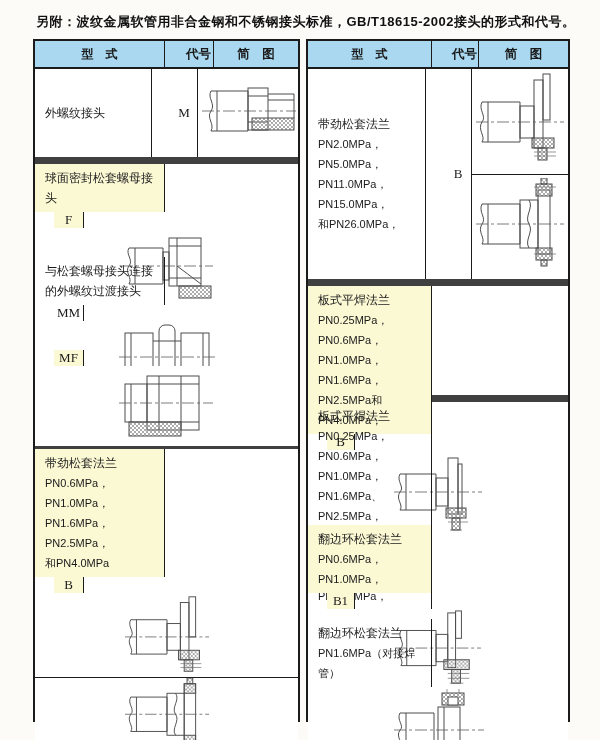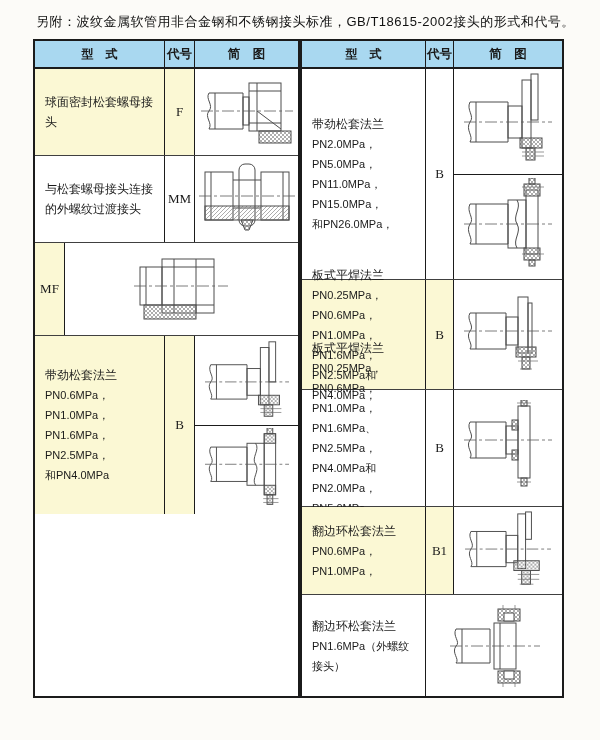--- a/index.html
+++ b/index.html
@@ -8,7 +8,7 @@
     font-family:"Liberation Sans", sans-serif;color:#1a1a1a;overflow:hidden;
   }
   .doc-title{
-    position:absolute;top:13px;left:36px;font-size:13px;font-weight:normal;
+    position:absolute;top:13px;left:36px;font-size:13px;font-weight:bold;
     letter-spacing:0.5px;white-space:nowrap;color:#111;
   }
   .tables{position:absolute;top:39px;left:33px;display:flex;}

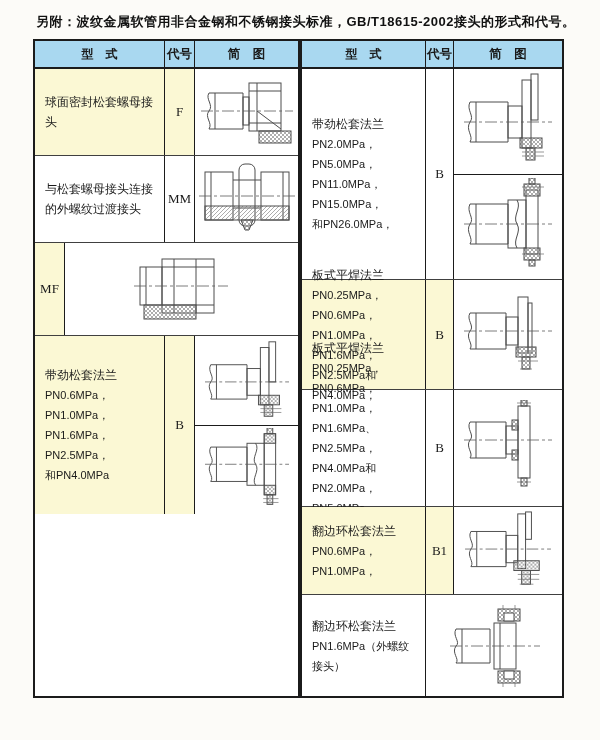--- a/index.html
+++ b/index.html
@@ -11,7 +11,7 @@
     position:absolute;top:13px;left:36px;font-size:13px;font-weight:bold;
     letter-spacing:0.5px;white-space:nowrap;color:#111;
   }
-  .tables{position:absolute;top:39px;left:33px;display:flex;}
+  .tables{position:absolute;top:39px;left:33px;display:flex;gap:6px;}
   .tbl{border:2px solid #1b1b1b;background:#fff;}
   .tbl-left{width:263px;}
   .tbl-right{width:260px;}

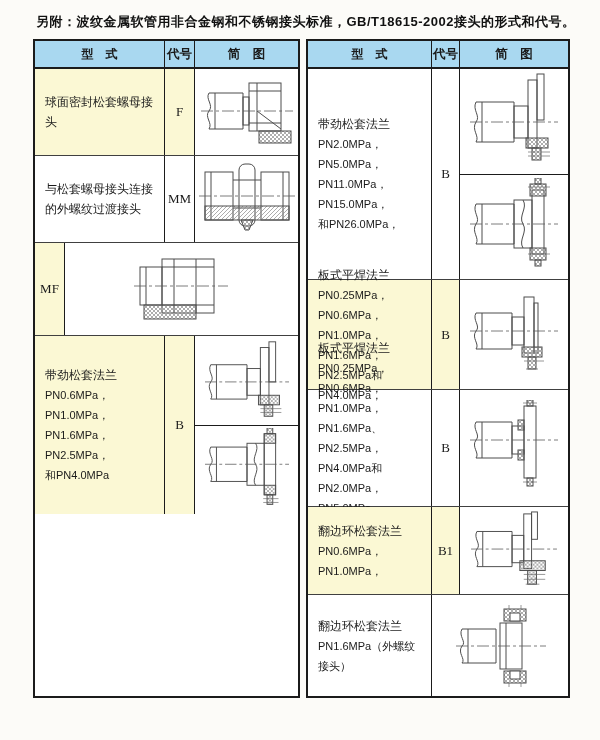--- a/index.html
+++ b/index.html
@@ -22,7 +22,7 @@
   .ct{width:130px;border-right:1px solid #1b1b1b;display:flex;flex-direction:column;
       justify-content:center;padding:4px 6px 4px 10px;box-sizing:border-box;font-size:12px;line-height:20px;}
   .tbl-right .ct{width:124px;}
-  .cc{width:29px;border-right:1px solid #1b1b1b;display:flex;align-items:center;justify-content:center;}
+  .cc{width:29px;border-right:1px solid #1b1b1b;display:flex;align-items:center;justify-content:center;margin-left:19px;}
   .tbl-right .cc{width:27px;}
   .cd{flex:1;display:flex;align-items:center;justify-content:center;background:#fff;font-family:Liberation Serif, serif;}
   .cd.split{flex-direction:column;align-items:stretch;}

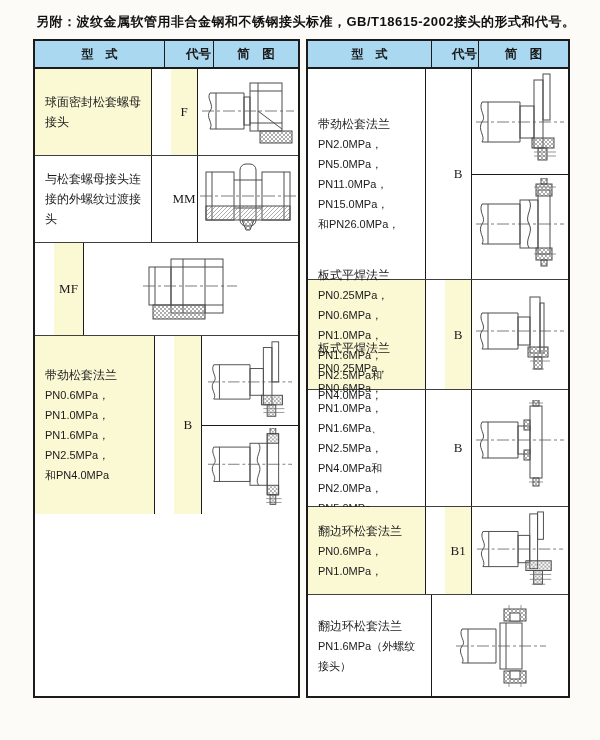--- a/index.html
+++ b/index.html
@@ -68,6 +68,25 @@
         <div class="cd hc" style="background:#a9d8f0;">简　图</div>
       </div>
 
+      <div class="row" style="height:88px">
+        <div class="ct">
+          <div class="tname">外螺纹接头</div>
+        </div>
+        <div class="cc">
+          <span class="code">M</span>
+        </div>
+        <div class="cd">
+          <svg class="diag" width="100" height="72" viewBox="0 0 100 72">
+            <path d="M13,14 c-4,7 5,13 0,20 c-5,7 4,13 0,20"></path>
+            <path d="M13,14 H50 M13,54 H50 M50,14 V54 M19,14 V54"></path>
+            <rect x="50" y="11" width="20" height="42"></rect>
+            <path d="M50,19 H70 M50,45 H70"></path>
+            <path d="M70,17 H96 V41 M70,23 H96"></path>
+            <rect class="hx" x="54" y="41" width="42" height="12"></rect>
+            <path class="cl" d="M4,34 H98"></path>
+          </svg>
+        </div>
+      </div>
 
       <div class="row yellow" style="height:86px">
         <div class="ct">

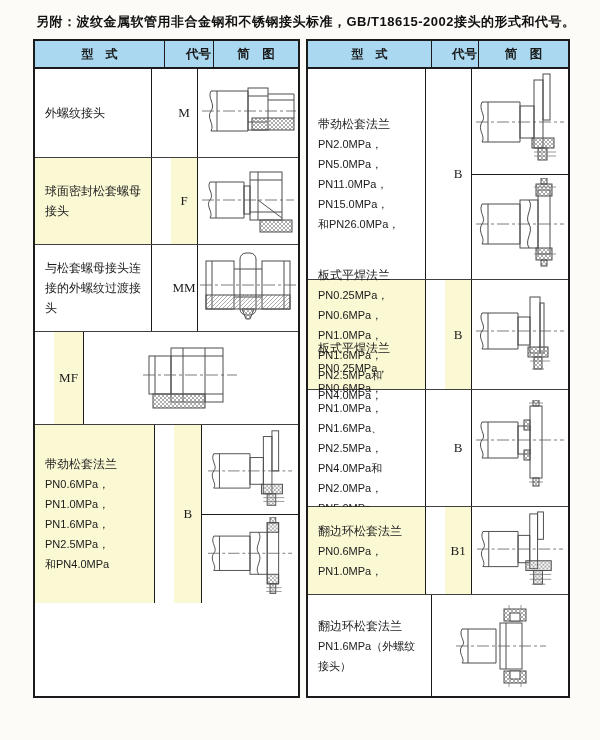--- a/index.html
+++ b/index.html
@@ -18,7 +18,7 @@
   .thead{display:flex;height:26px;border-bottom:2px solid #1b1b1b;background:#a9d8f0;}
   .hc{display:flex;align-items:center;justify-content:center;font-size:12.5px;font-weight:bold;}
   .row{display:flex;}
-  .row + .row{border-top:1px solid #404040;}
+  .row + .row{border-top:7px solid #404040;flex-direction:column;}
   .ct{width:130px;border-right:1px solid #1b1b1b;display:flex;flex-direction:column;
       justify-content:center;padding:4px 6px 4px 10px;box-sizing:border-box;font-size:12px;line-height:20px;}
   .tbl-right .ct{width:124px;}

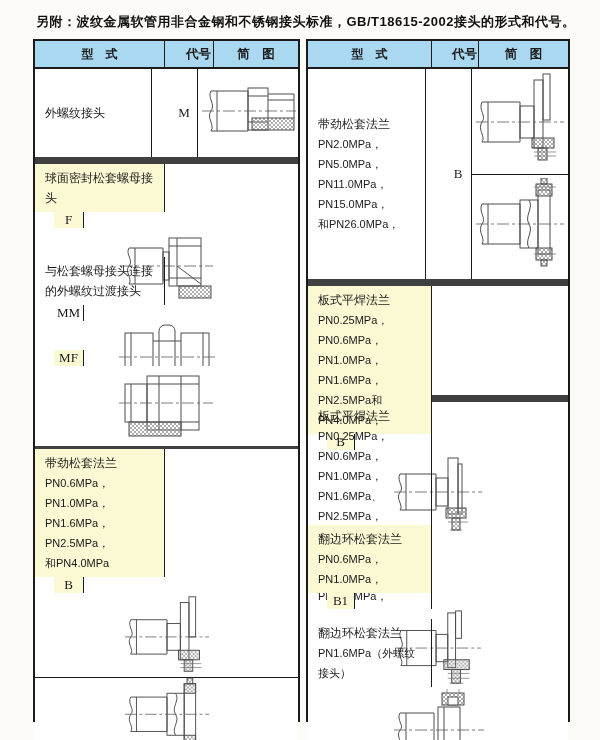--- a/index.html
+++ b/index.html
@@ -318,7 +318,7 @@
       <div class="row" style="height:101px">
         <div class="ct">
           <div class="tname">翻边环松套法兰</div>
-          <div class="pn">PN1.6MPa（外螺纹接头）</div>
+          <div class="pn">PN1.6MPa（对接焊管）</div>
         </div>
         <div class="cd">
           <svg class="diag" width="96" height="86" viewBox="0 0 96 86">

